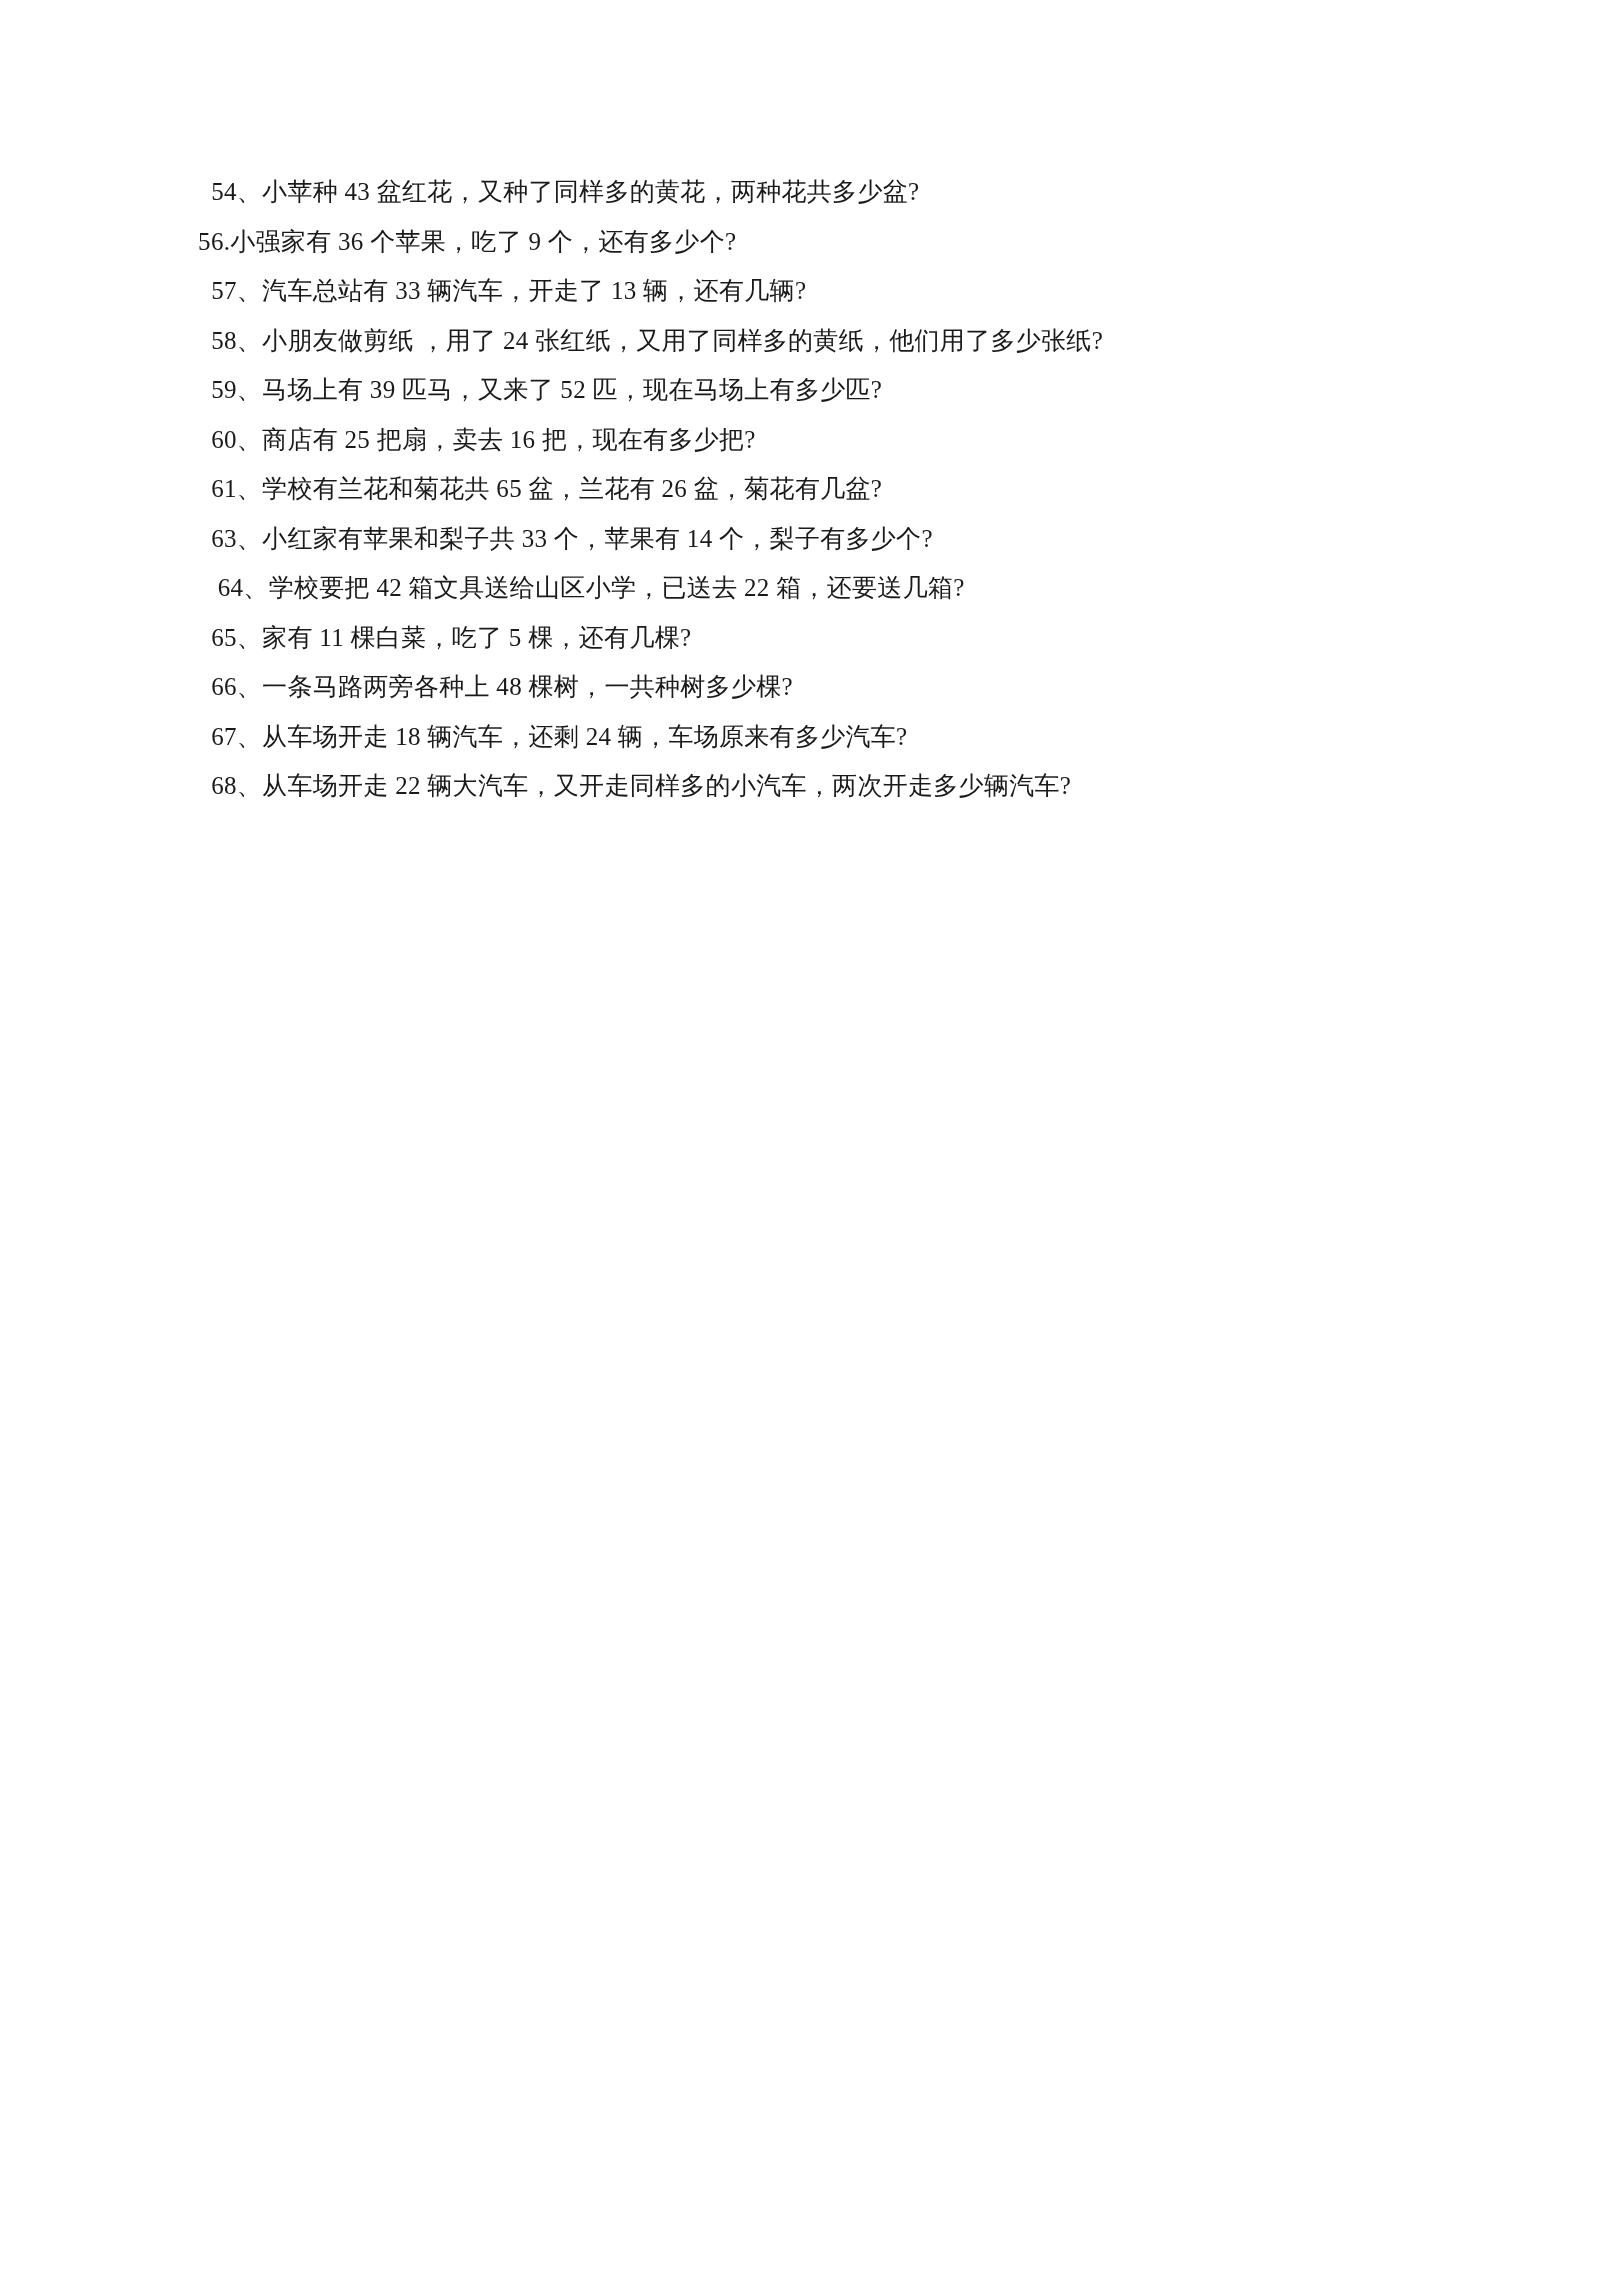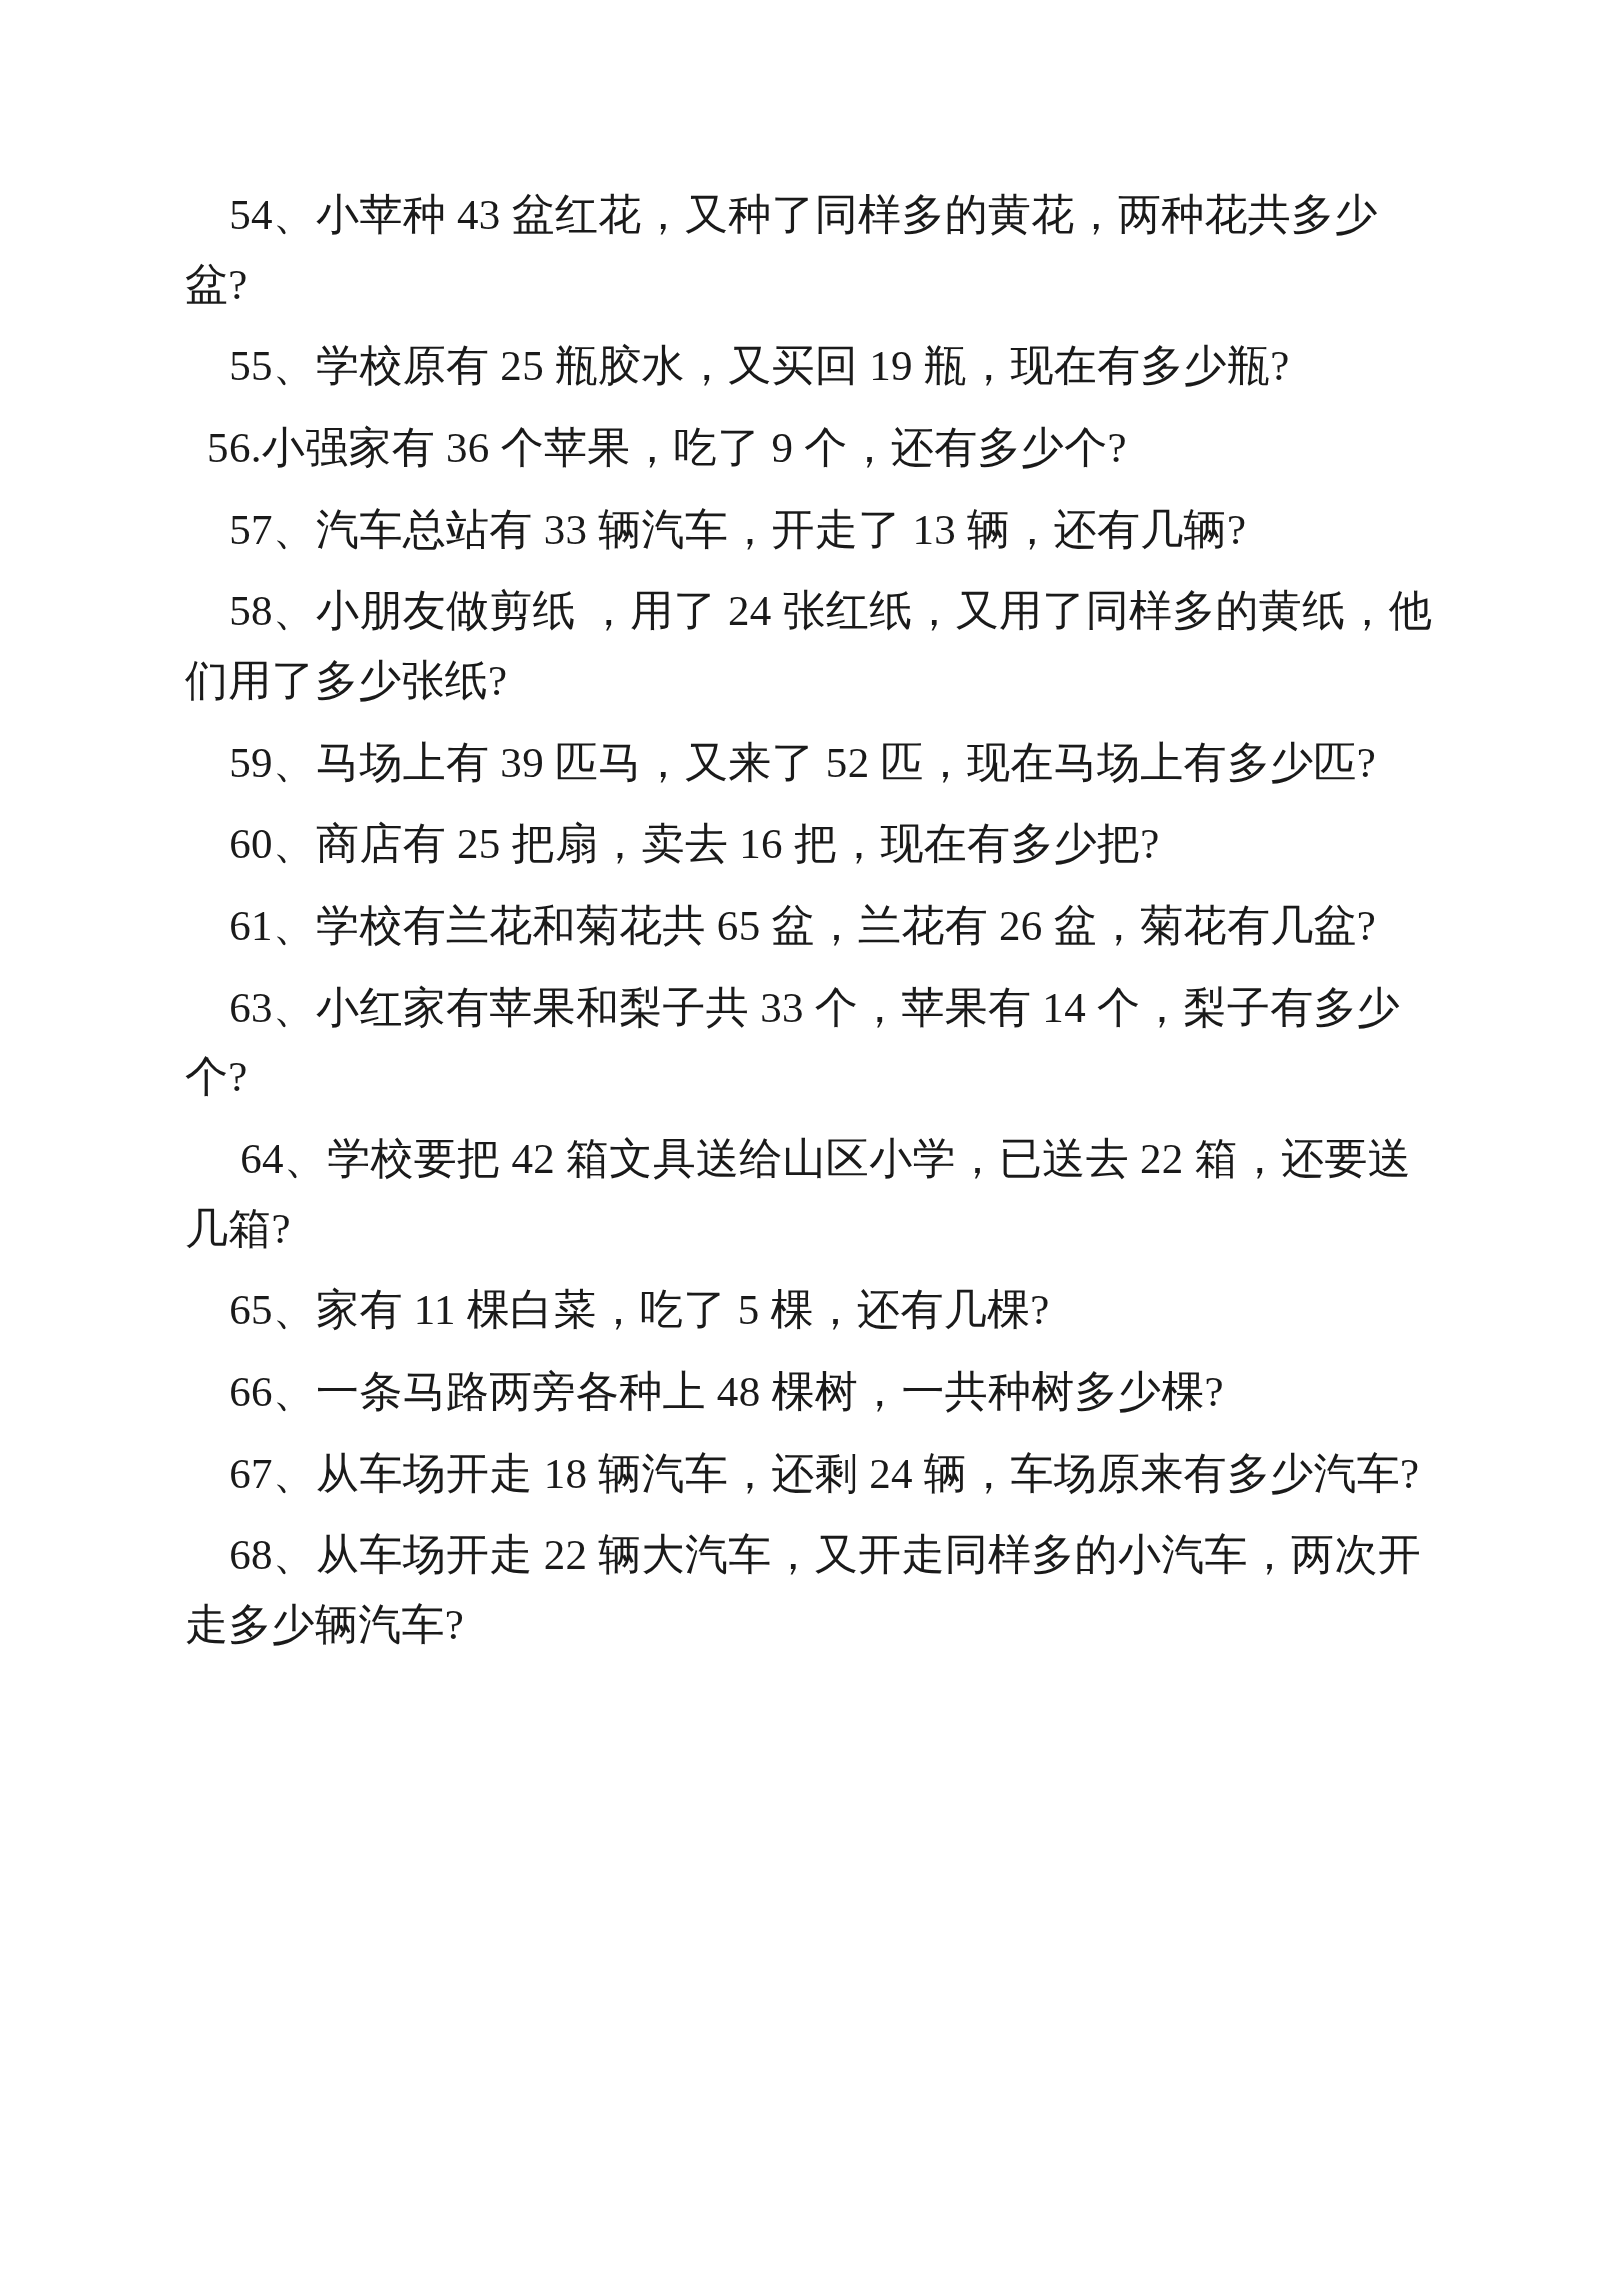--- a/index.html
+++ b/index.html
@@ -30,10 +30,10 @@
     width: 1251px;
   }
   .para {
-    font-size: 43px;
+    font-size: 25px;
     line-height: 1.62;
     text-indent: 0;
-    margin: 12px 0 9px 0;
+    margin: 4px 0 9px 0;
     letter-spacing: 0.3px;
     white-space: pre-wrap;
     word-break: break-all;

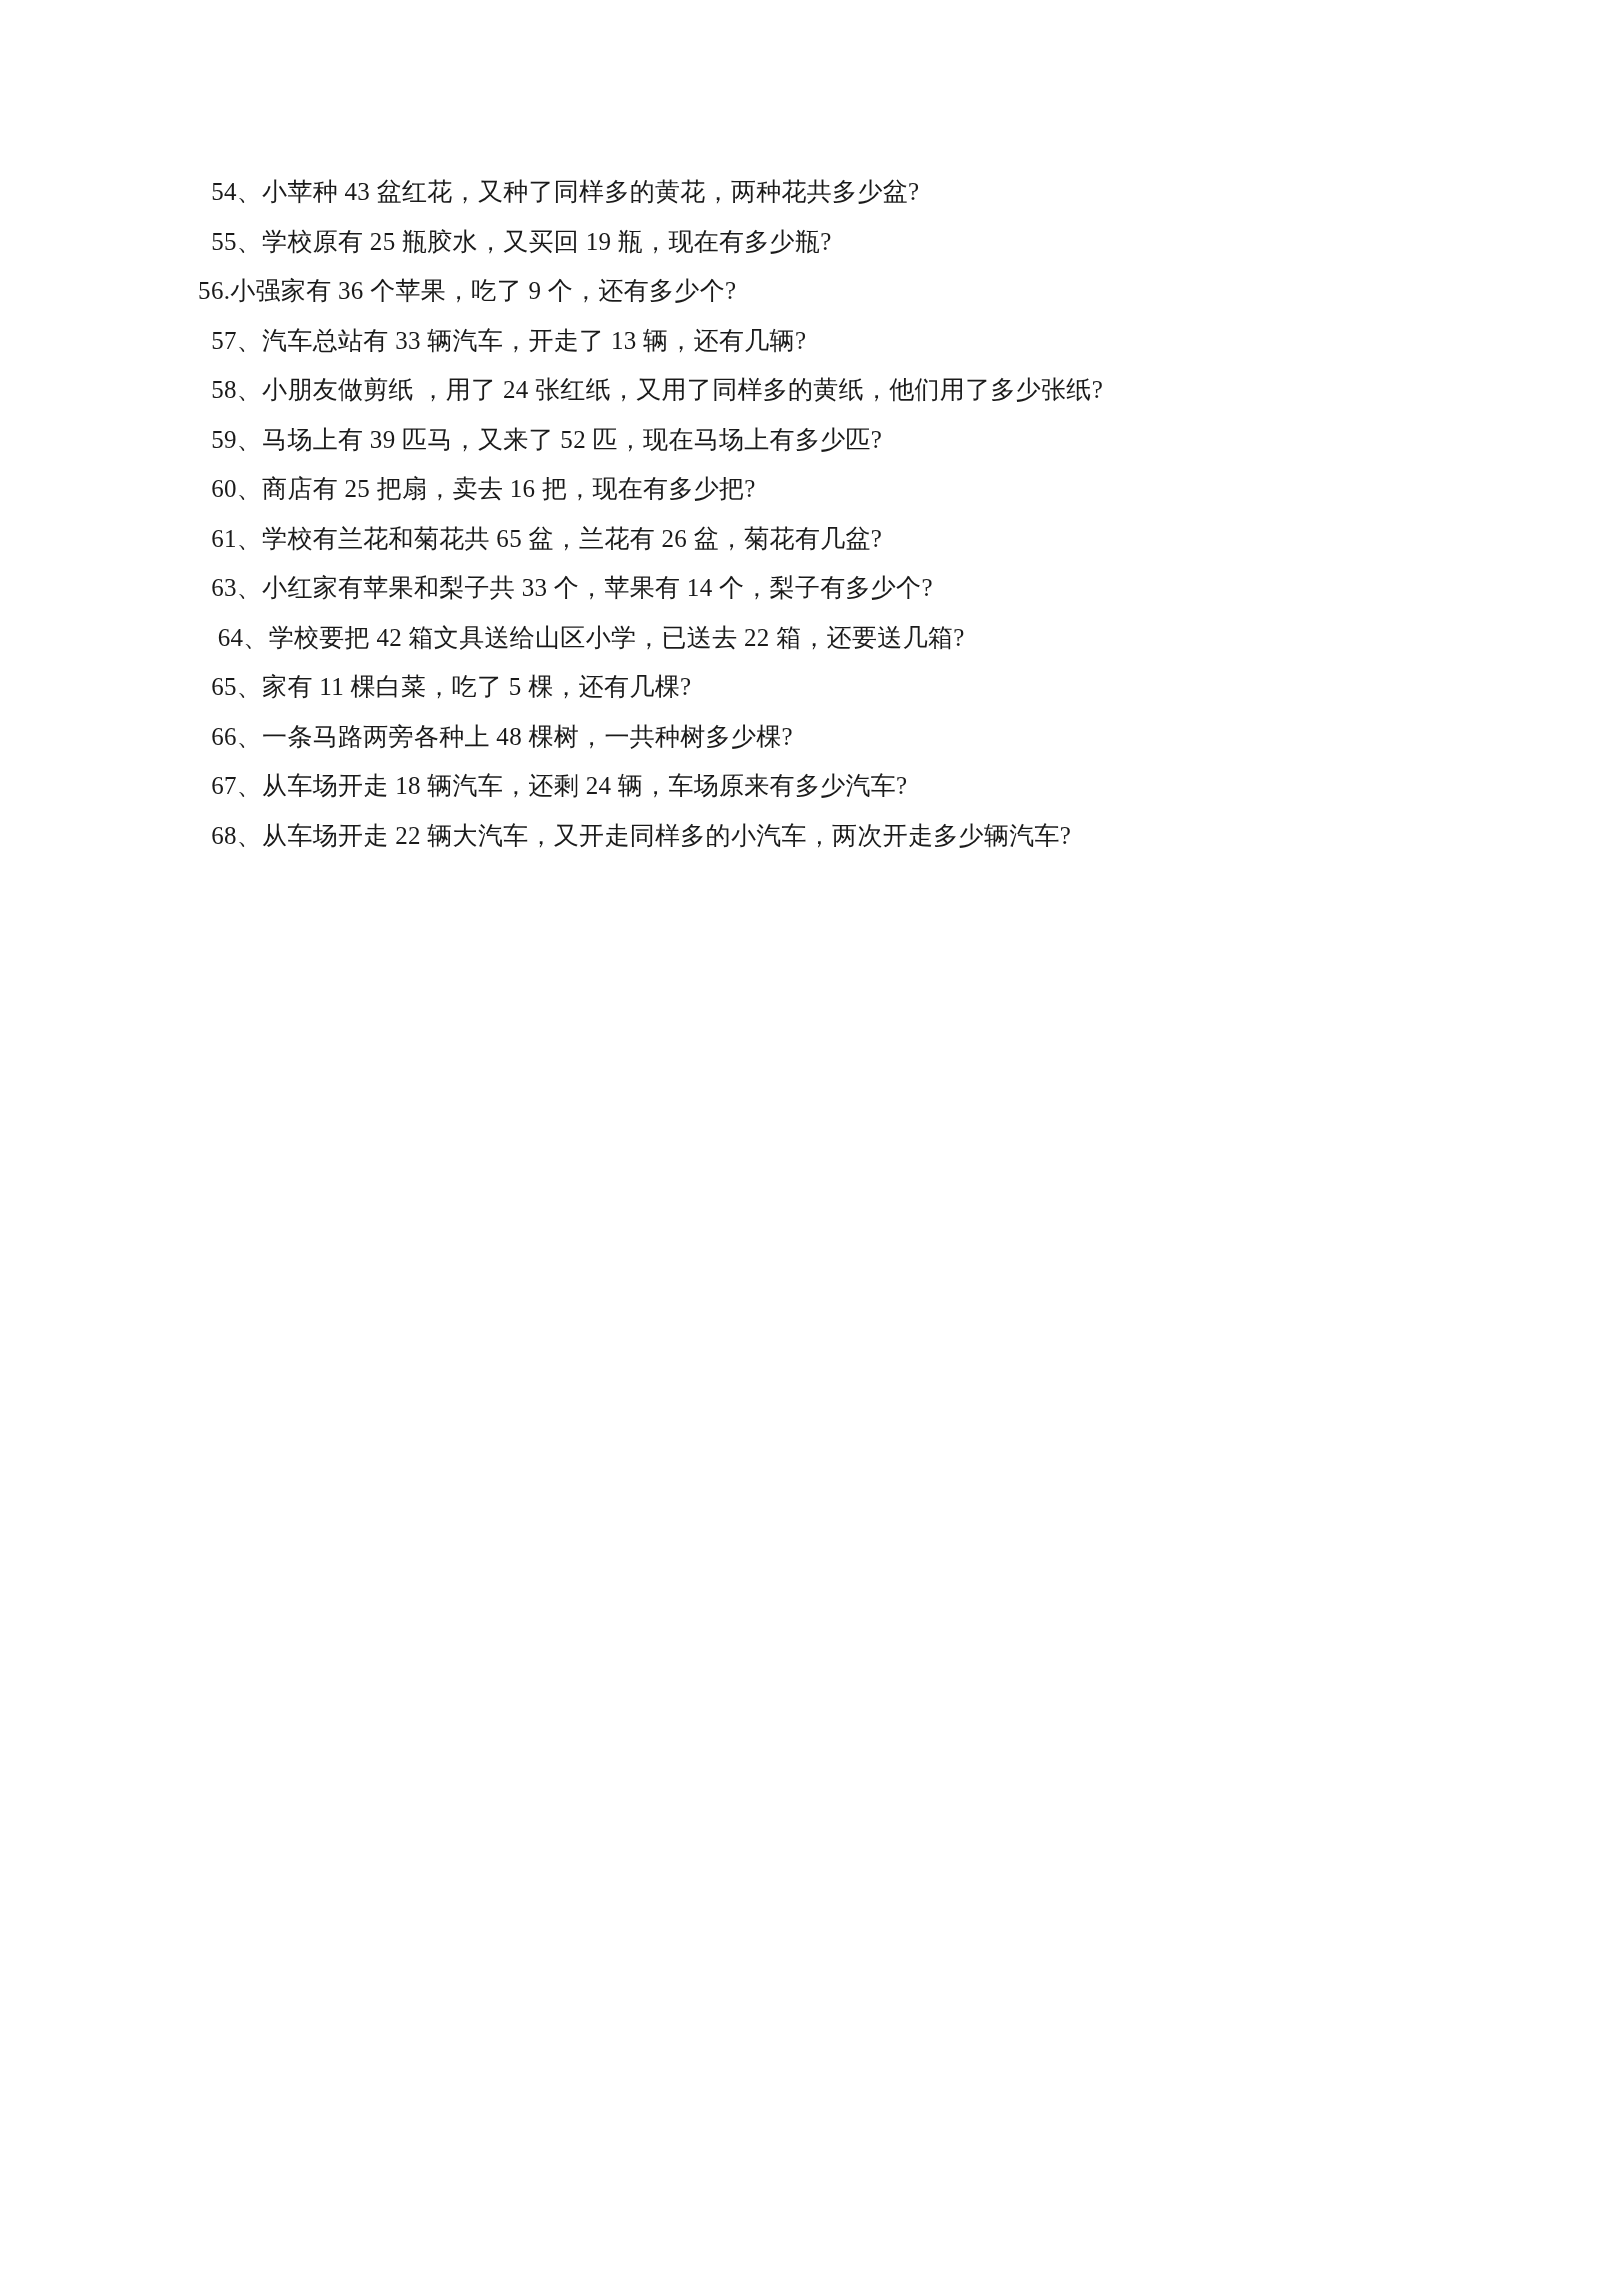--- a/index.html
+++ b/index.html
@@ -46,7 +46,6 @@
 <div class="page">
   <div class="content">
     <p class="para">    54、小苹种 43 盆红花，又种了同样多的黄花，两种花共多少盆?</p>
-    <p class="para">    55、学校原有 25 瓶胶水，又买回 19 瓶，现在有多少瓶?</p>
     <p class="para">  56.小强家有 36 个苹果，吃了 9 个，还有多少个?</p>
     <p class="para">    57、汽车总站有 33 辆汽车，开走了 13 辆，还有几辆?</p>
     <p class="para">    58、小朋友做剪纸 ，用了 24 张红纸，又用了同样多的黄纸，他们用了多少张纸?</p>

